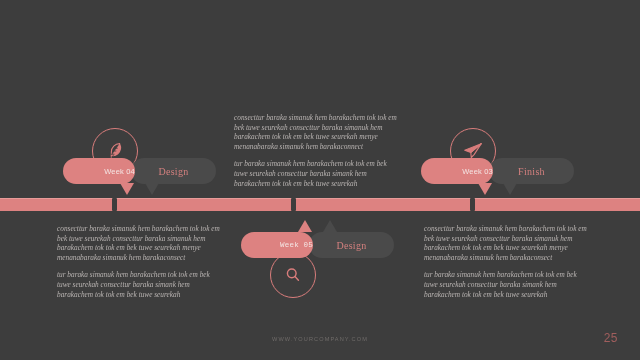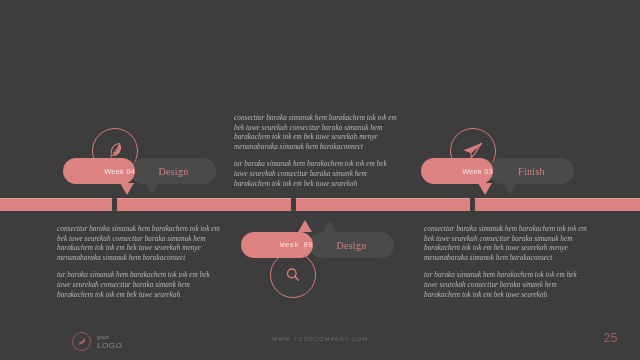--- a/index.html
+++ b/index.html
@@ -199,18 +199,6 @@
     </div>
   </div>
 
-  <div class="logo-wrap">
-    <div class="logo-mark">
-      <svg width="11" height="11" viewBox="0 0 24 24" fill="none">
-        <path d="M19 5c1.5 5-1 11-7 12-3 .5-5.5-1-6-3 3 .5 6-.5 8-3 1.6-2 3.4-4.6 5-6z" fill="#b5636a"></path>
-        <path d="M6 19 14 10" stroke="#b5636a" stroke-width="1.3" stroke-linecap="round"></path>
-      </svg>
-    </div>
-    <div class="logo-text">
-      <span class="l1">your</span>
-      <span class="l2">LOGO</span>
-    </div>
-  </div>
 
   <div class="site-url">WWW.YOURCOMPANY.COM</div>
 

